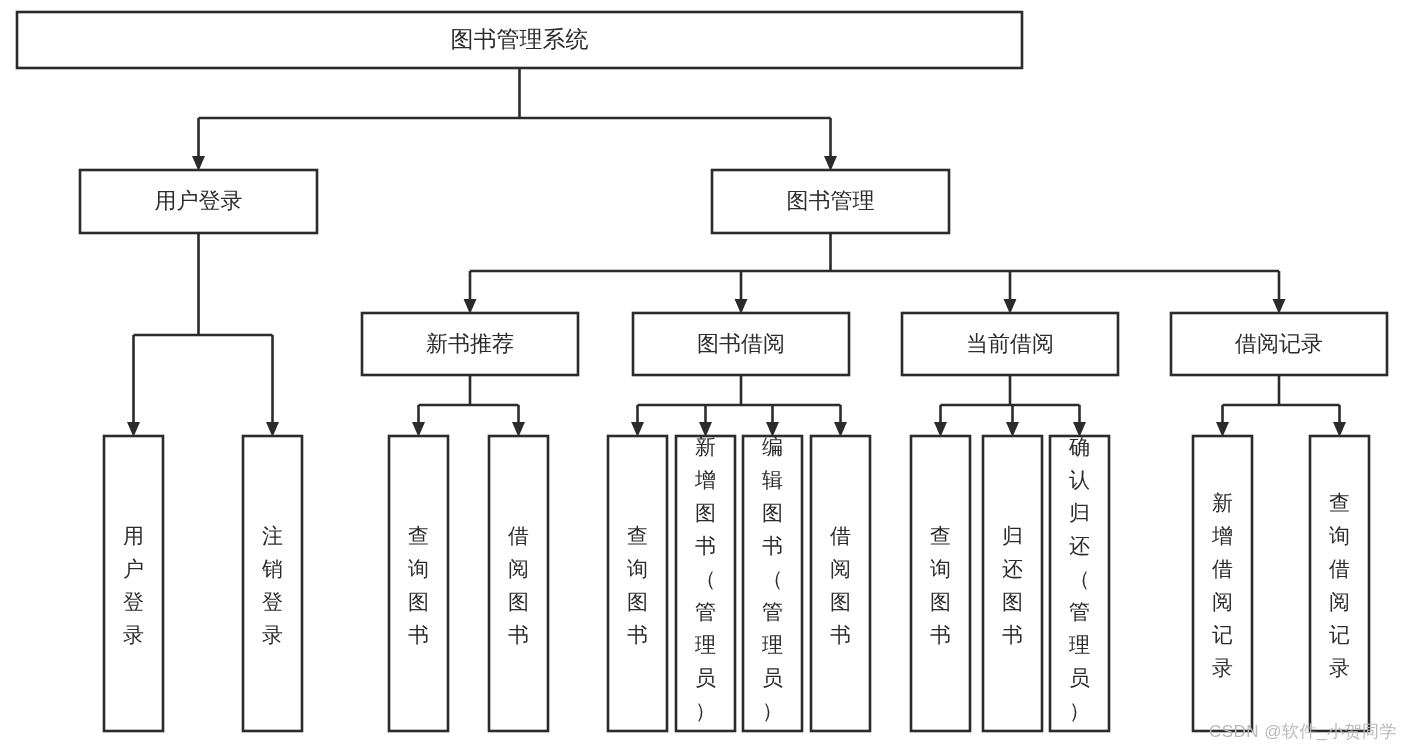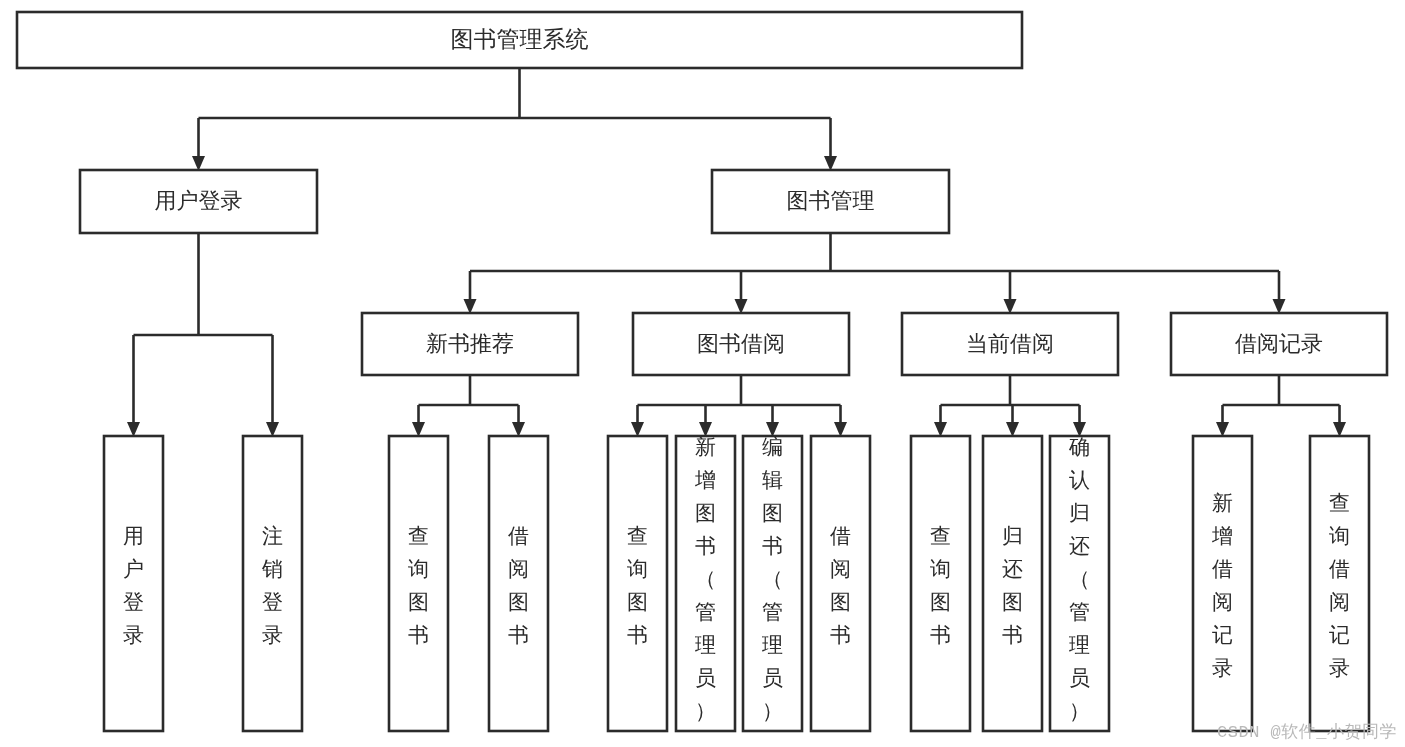--- a/index.html
+++ b/index.html
@@ -16,7 +16,7 @@
   .vlbl{fill:#2b2b2b;font-family:"Liberation Sans","DejaVu Sans",sans-serif;
         font-size:21px;text-anchor:middle;}
   .wm{position:absolute;right:8px;bottom:4px;color:#b9b9b9;font-size:17px;
-      letter-spacing:.5px;font-family:Liberation Mono, monospace;
+      letter-spacing:.5px;font-family:Liberation Sans, sans-serif;
       white-space:nowrap;}
 </style>
 </head>

